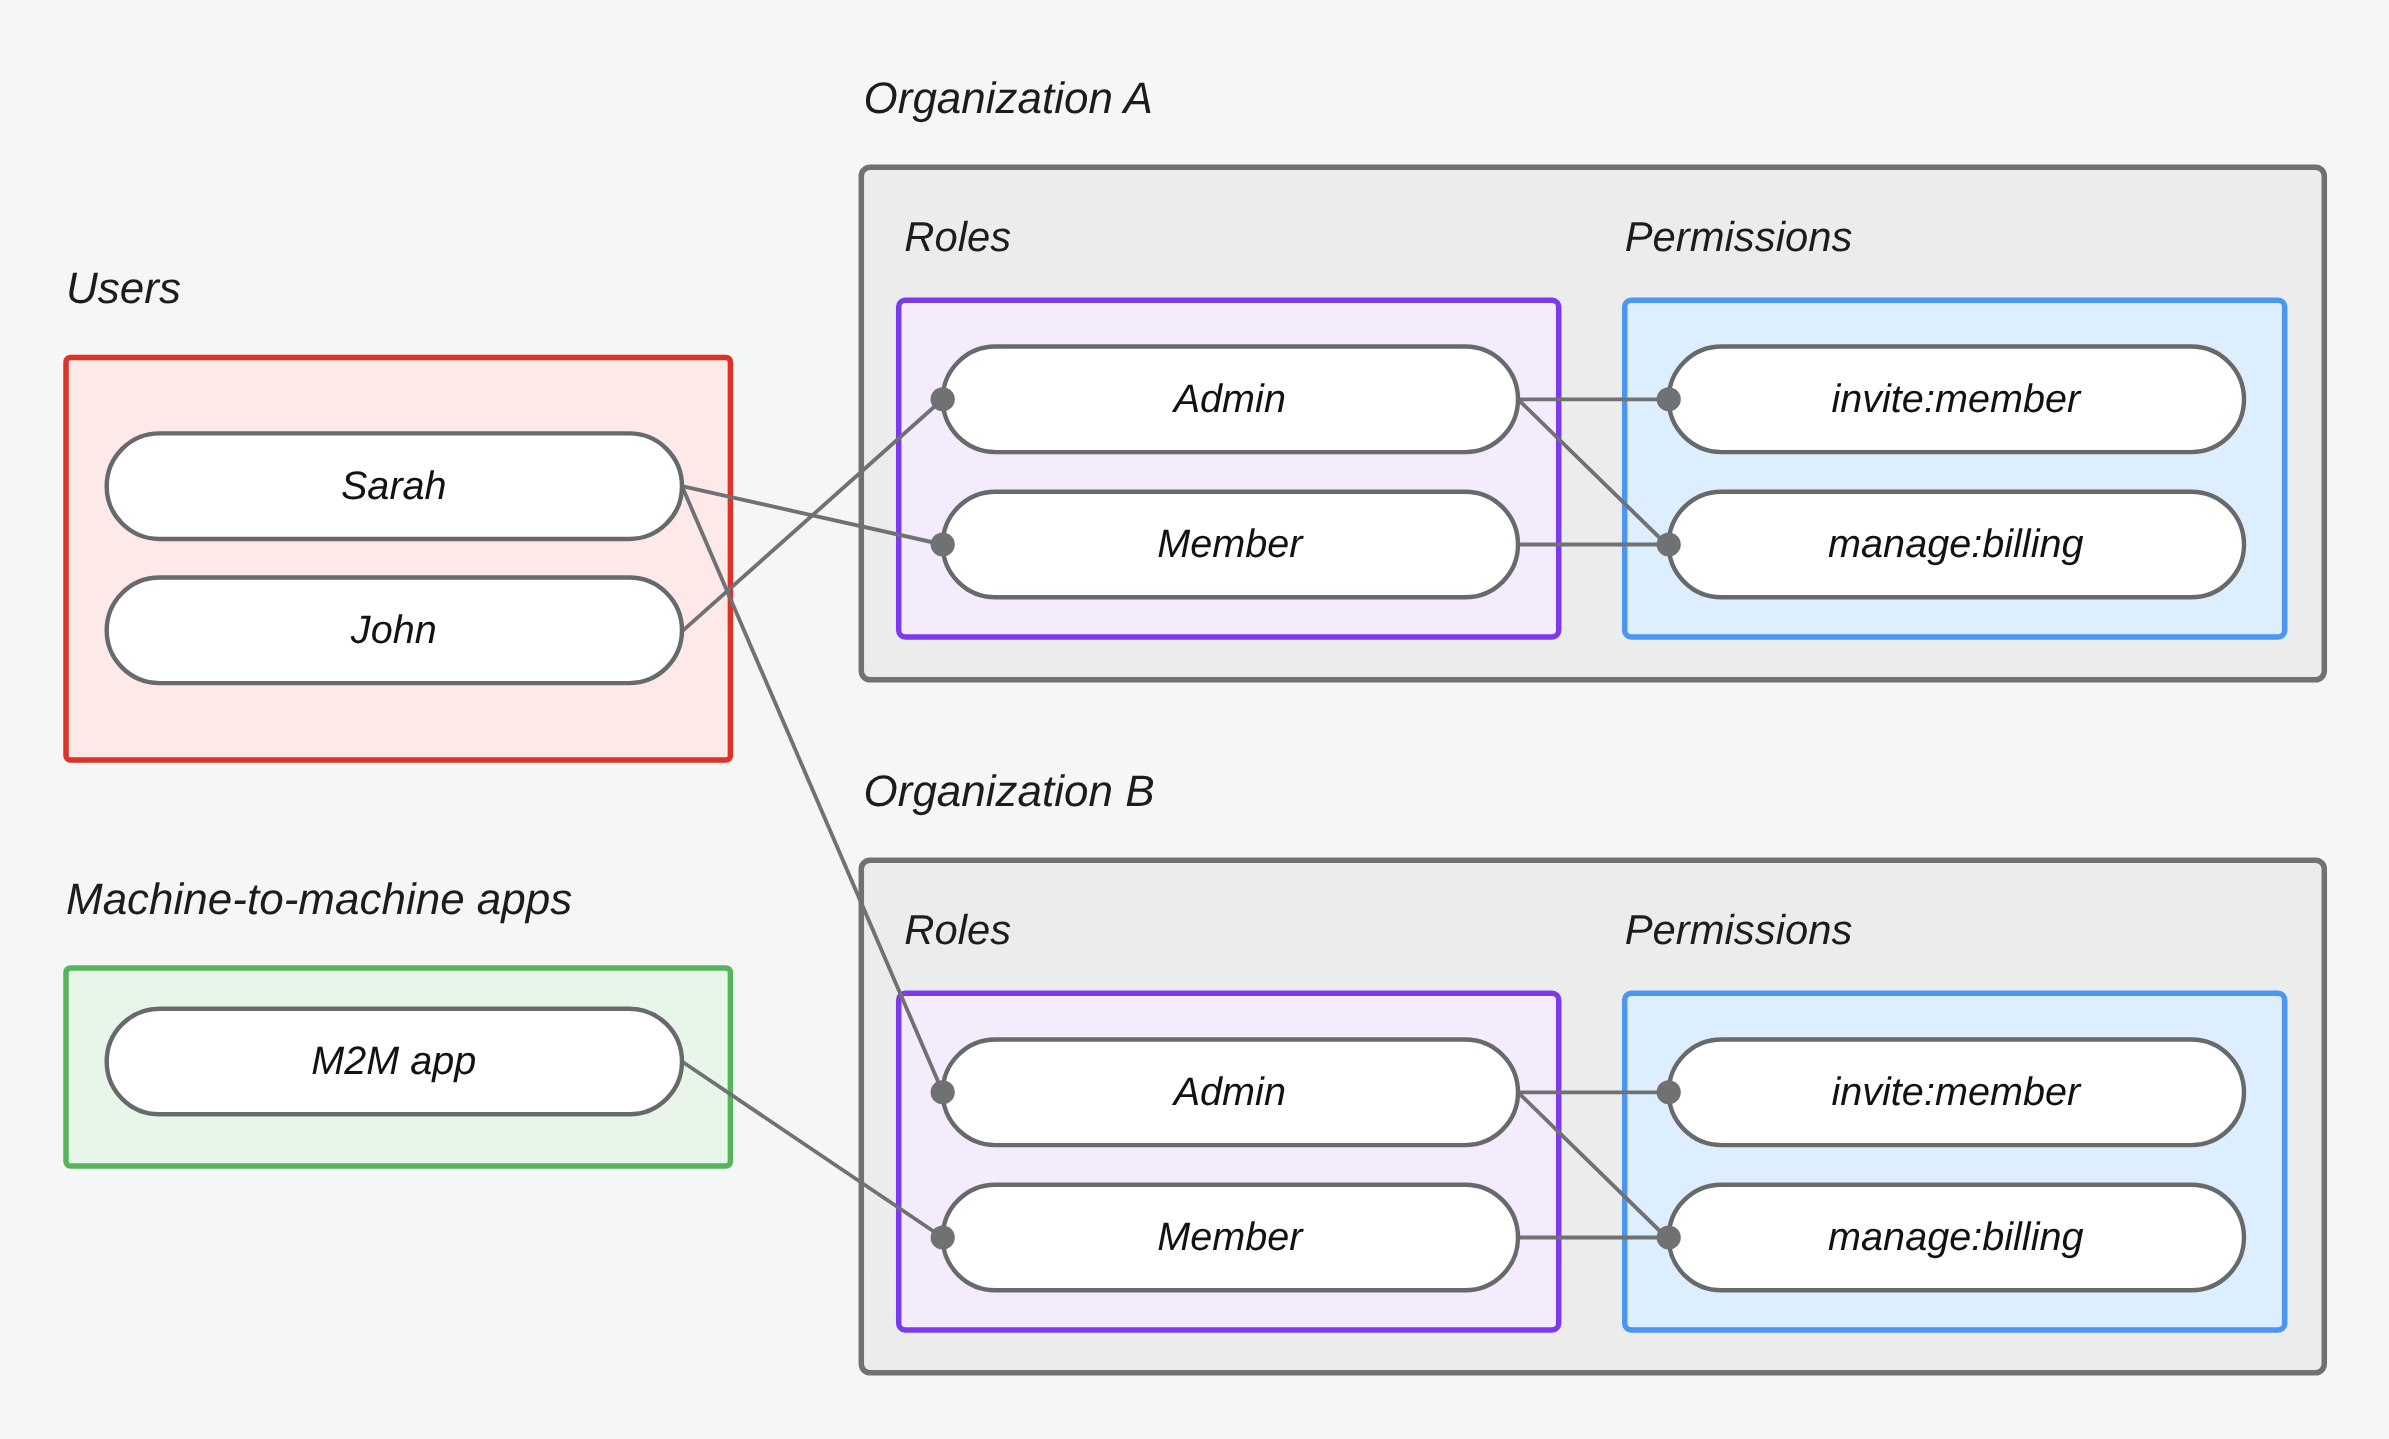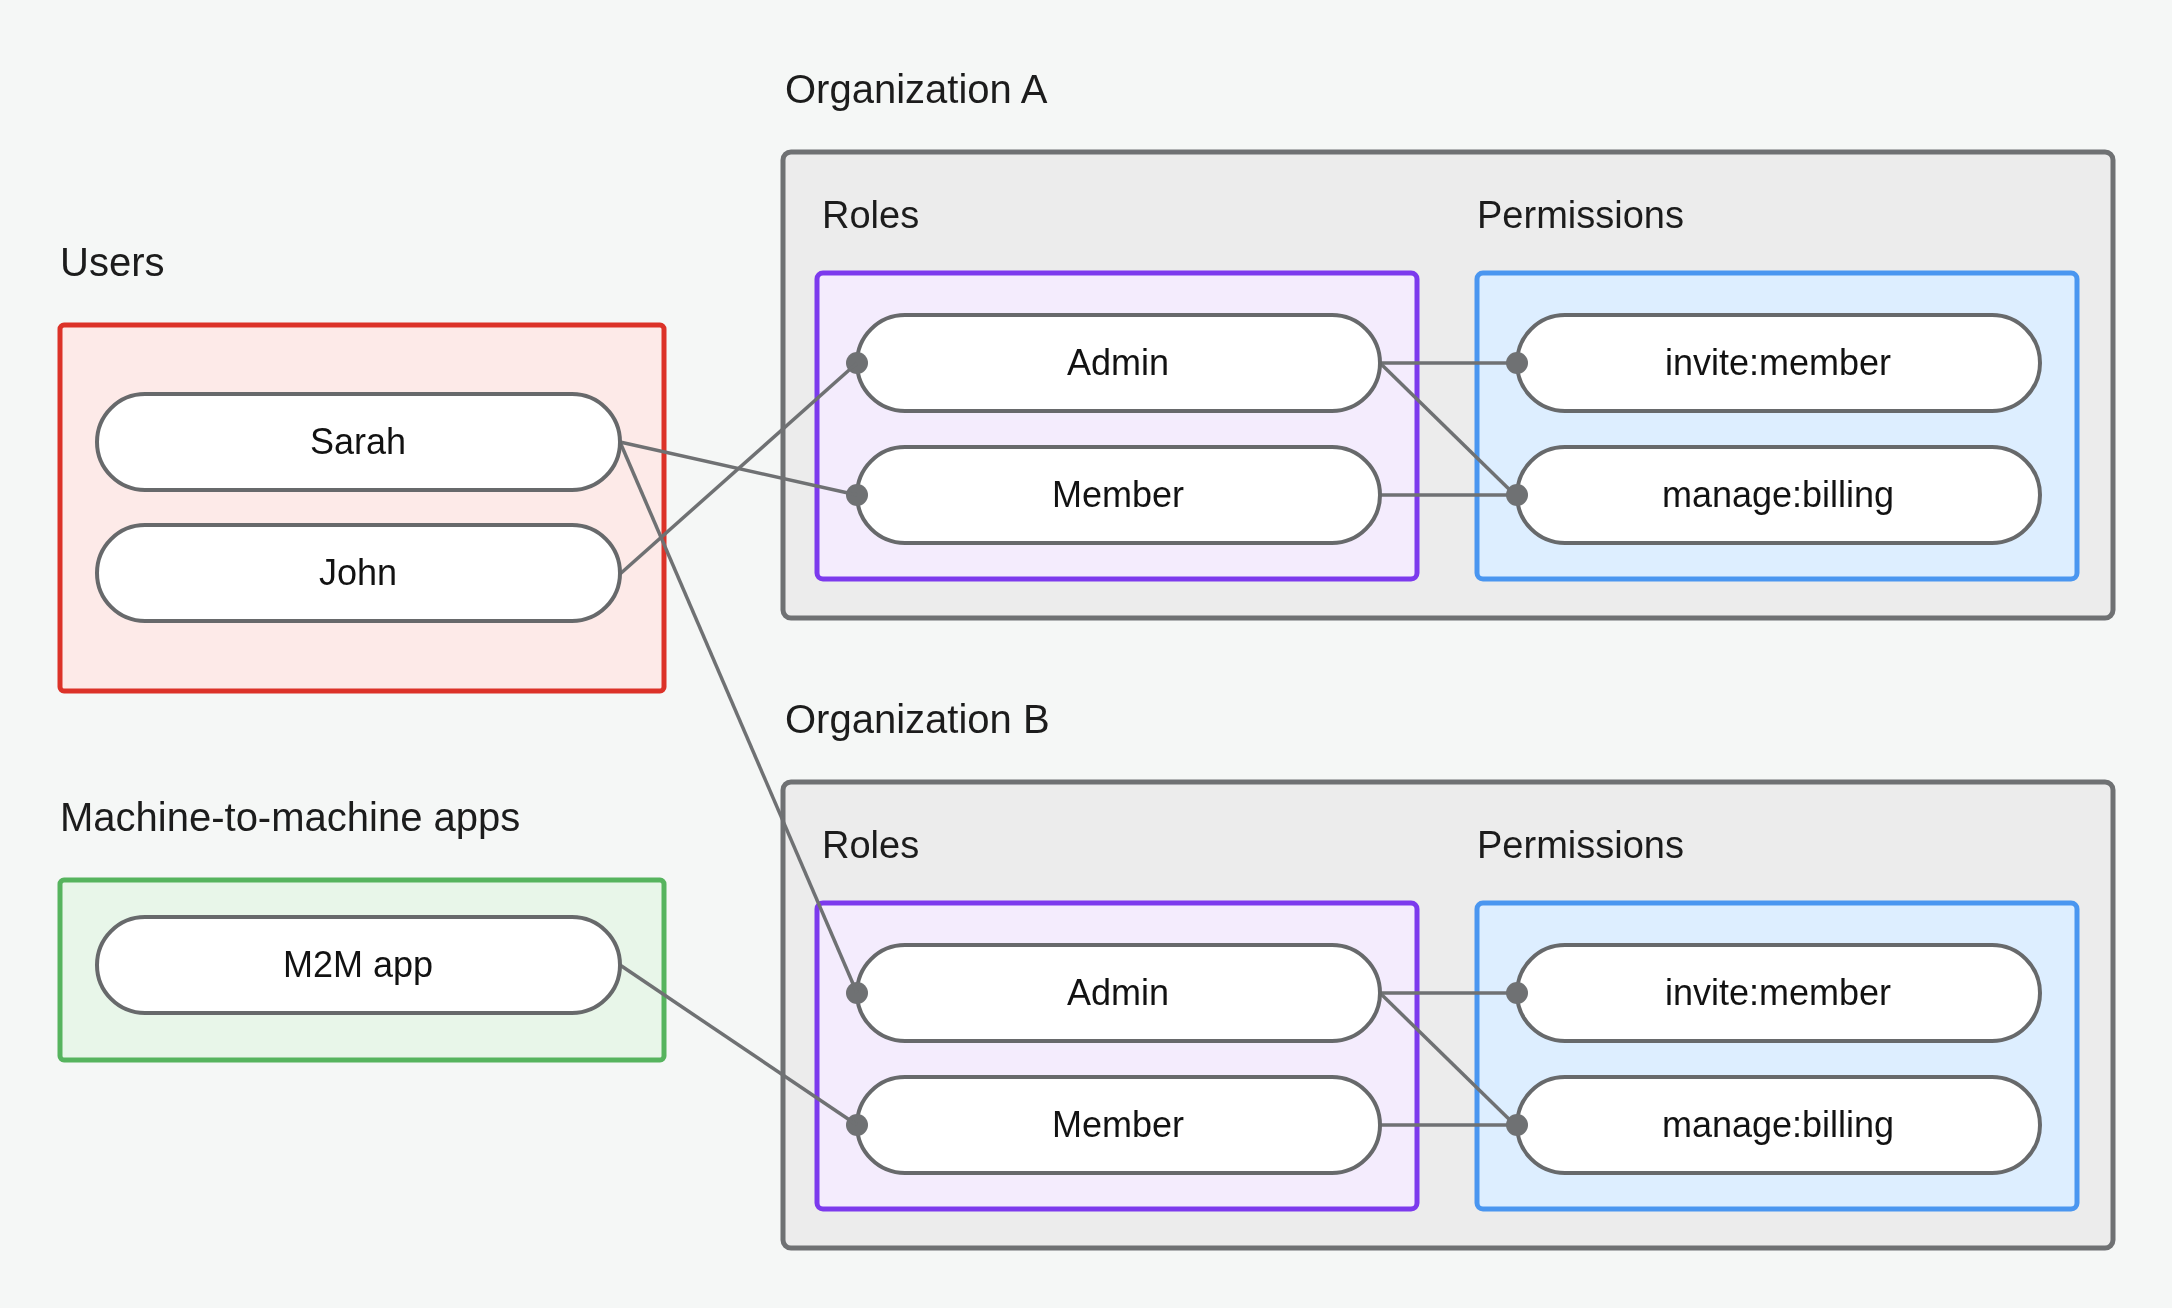--- a/index.html
+++ b/index.html
@@ -18,6 +18,7 @@
     width: 2172px;
     height: 1308px;
     background: #f5f7f6;
+    font-style: italic;
   }
   svg.diagram {
     position: absolute;

